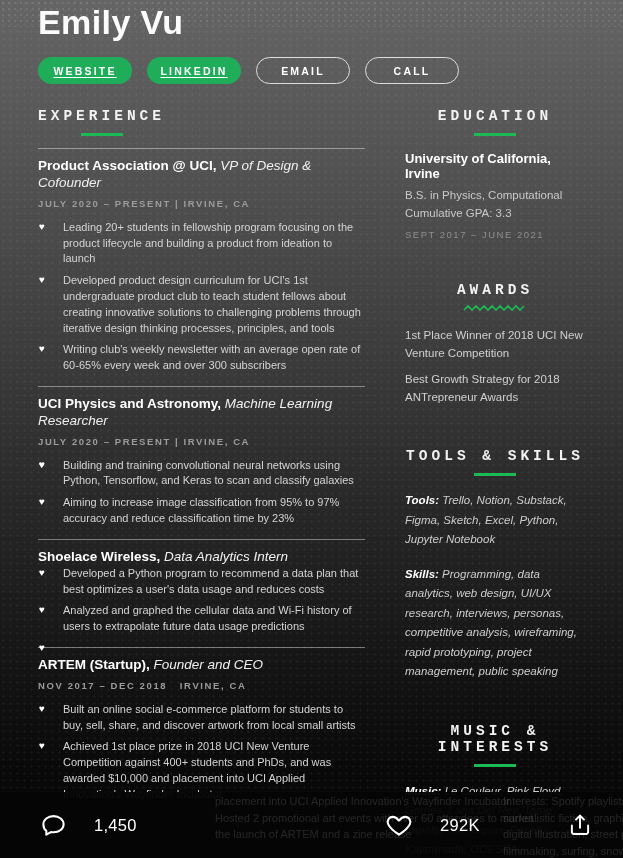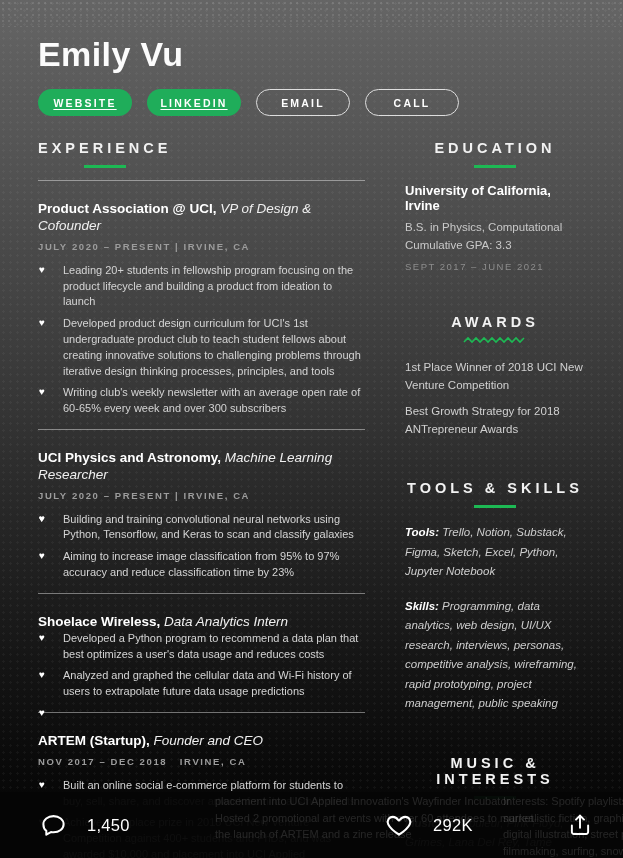--- a/index.html
+++ b/index.html
@@ -25,7 +25,7 @@
     background-size:6px 6px;
   }
 
-  header { position:relative; padding:35px 38px 0; }
+  header { position:relative; padding:3px 38px 0; }
   .name { font-size:34px; font-weight:bold; color:#fcfcfc; letter-spacing:0.4px; }
   .pills { display:flex; gap:15px; margin-top:15px; }
   .pill {

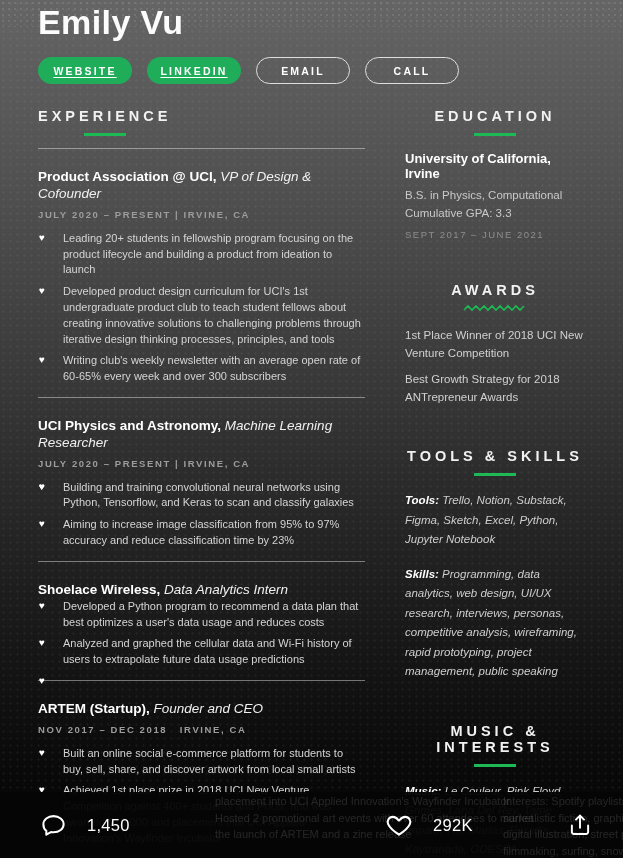--- a/index.html
+++ b/index.html
@@ -42,7 +42,7 @@
   .col-left { flex:none; width:327px; }
   .col-right { flex:1; min-width:0; }
 
-  .sec-head { margin-bottom:12px; }
+  .sec-head { margin-bottom:12px;font-family:Liberation Mono, monospace; }
   .head-wrap { display:inline-block; text-align:center; }
   .sec-title { font-size:14.5px; font-weight:bold; letter-spacing:4px; color:#f2f2f2; }
   .bar { width:42px; height:3px; background:#1db954; margin:9px auto 0; }

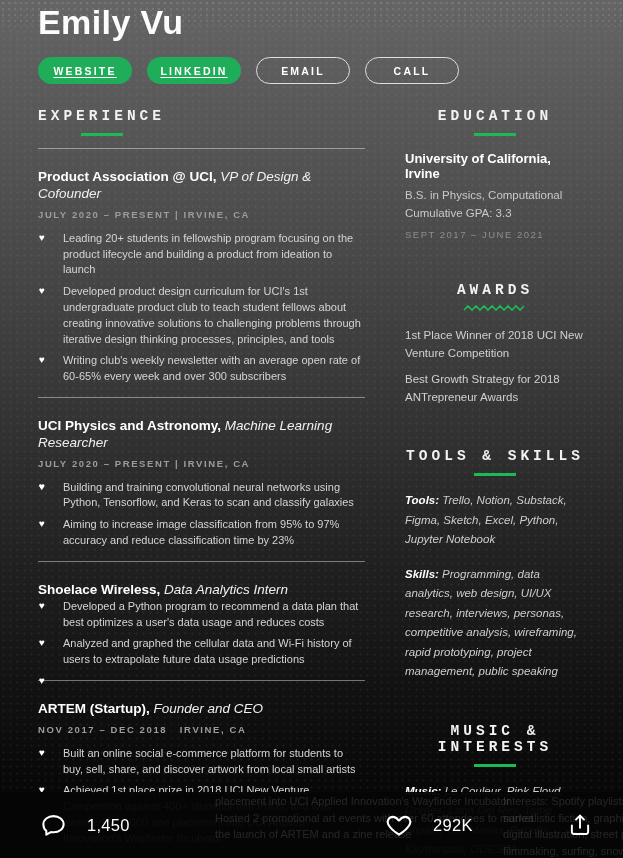--- a/index.html
+++ b/index.html
@@ -48,7 +48,7 @@
   .bar { width:42px; height:3px; background:#1db954; margin:9px auto 0; }
   .squiggle { display:block; margin:6px auto 0; }
 
-  .job { border-top:1px solid rgba(255,255,255,0.42); padding-top:20px; margin-top:12px; }
+  .job { border-top:1px solid rgba(255,255,255,0.42); padding-top:9px; margin-top:12px; }
   .job-title { font-size:13.5px; color:#fff; line-height:1.25; }
   .company { font-weight:bold; }
   .role { font-style:italic; font-weight:normal; color:#f0f0f0; }

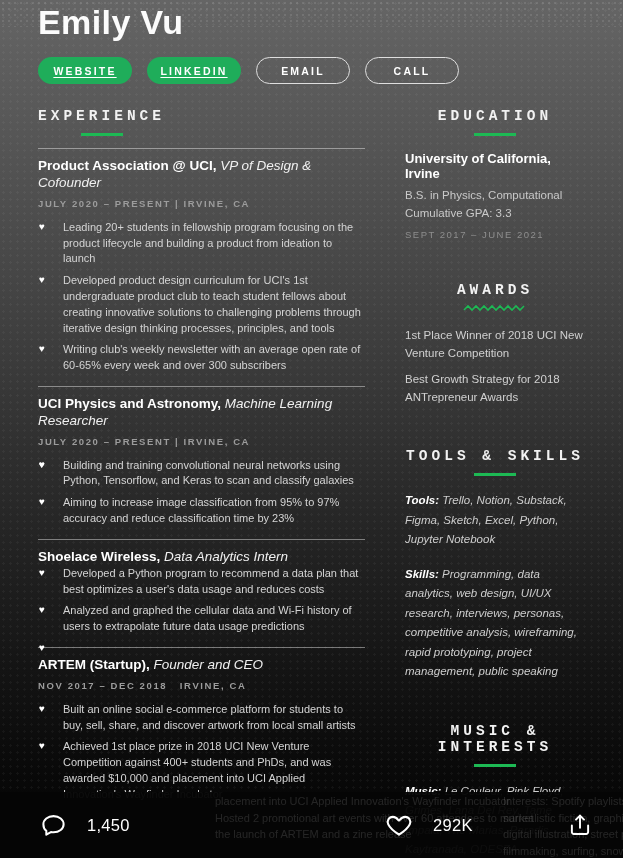--- a/index.html
+++ b/index.html
@@ -79,7 +79,7 @@
   .ghost div { display:block; }
   .stats { position:absolute; inset:0; }
   .stat { position:absolute; top:50%; transform:translateY(-50%);
-          display:flex; align-items:center; gap:20px;
+          display:flex; align-items:center; gap:27px;
           color:#fff; font-size:16.5px; letter-spacing:0.3px; cursor:pointer;justify-content:flex-end; }
   .stat-comment { left:40px; }
   .stat-retweet { left:212px; }

